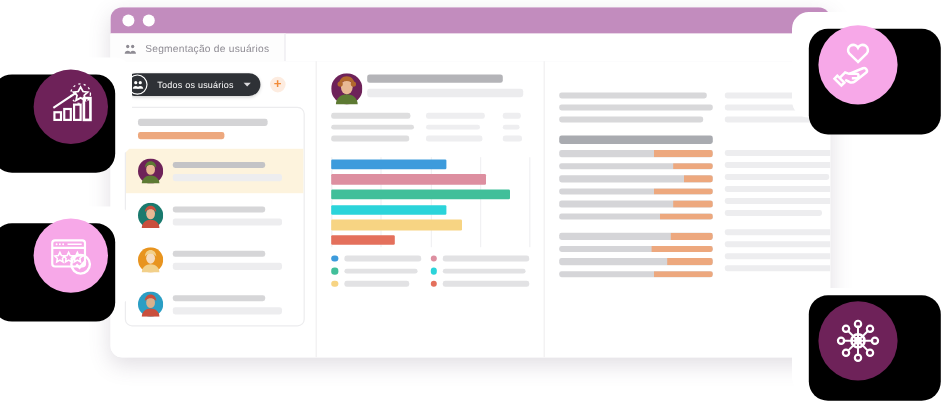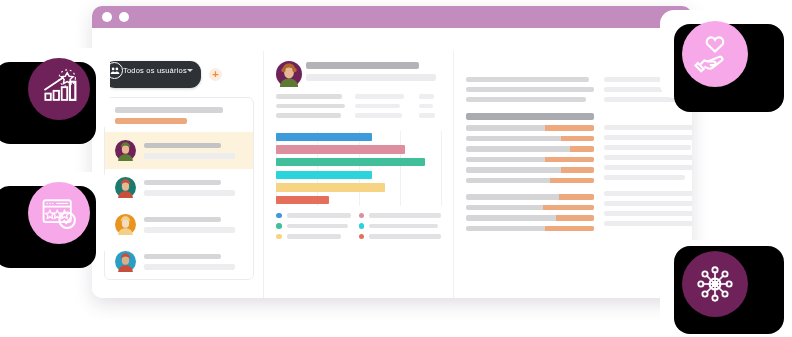--- a/index.html
+++ b/index.html
@@ -210,6 +210,19 @@
     <span class="dot"></span>
   </div>
 
+  <div class="tabstrip">
+    <div class="tab">
+      <span class="tab-icon">
+        <svg viewBox="0 0 24 24" width="11" height="11" fill="#8e8b93">
+          <circle cx="7.5" cy="6" r="3"></circle>
+            <circle cx="16.5" cy="6" r="3"></circle>
+          <path d="M2 19c0-3.3 2.5-5.5 5.5-5.5S13 15.7 13 19z"></path>
+          <path d="M11.5 19c0-3.3 2.5-5.5 5.5-5.5S22.5 15.7 22.5 19z"></path>
+        </svg>
+      </span>
+      <span class="tab-label">Segmentação de usuários</span>
+    </div>
+  </div>
 
   <div class="workspace">
 

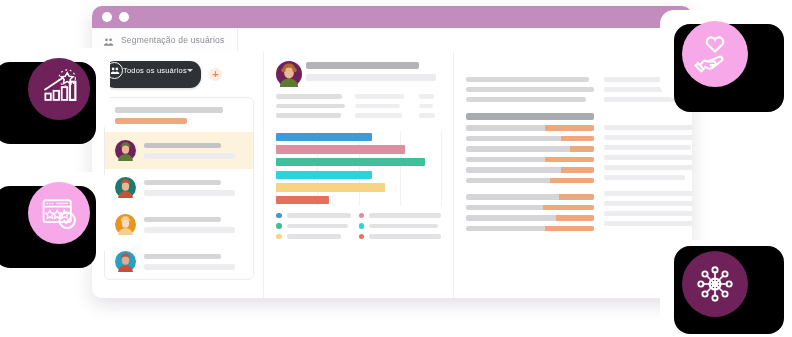--- a/index.html
+++ b/index.html
@@ -68,8 +68,8 @@
     background:#2e3136;
     border-radius:11px;
     display:flex;align-items:center;
-    padding:0 8px 8px 2px;
-    gap:0;
+    padding:0 8px 0 2px;
+    gap:8px;
     box-shadow:0 1px 3px rgba(0,0,0,.18);
   }
   .seg-avatar{

